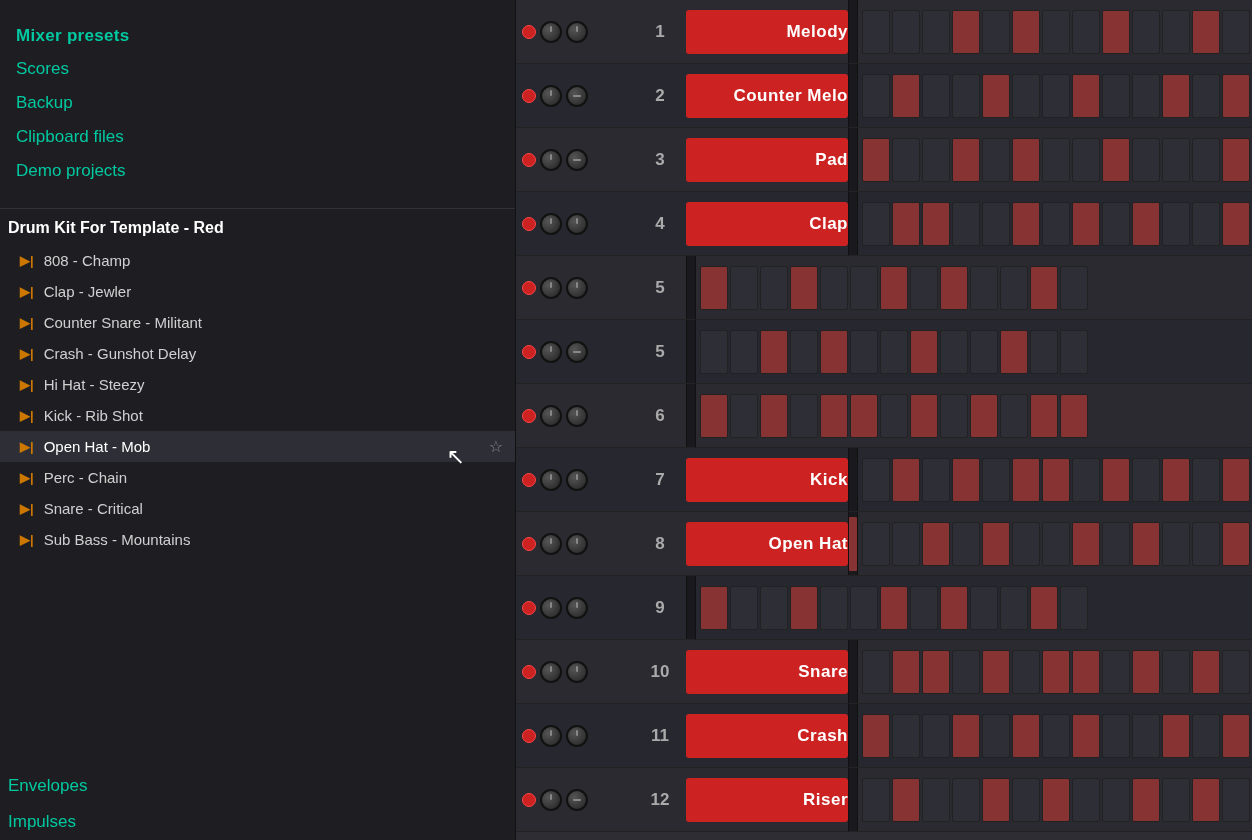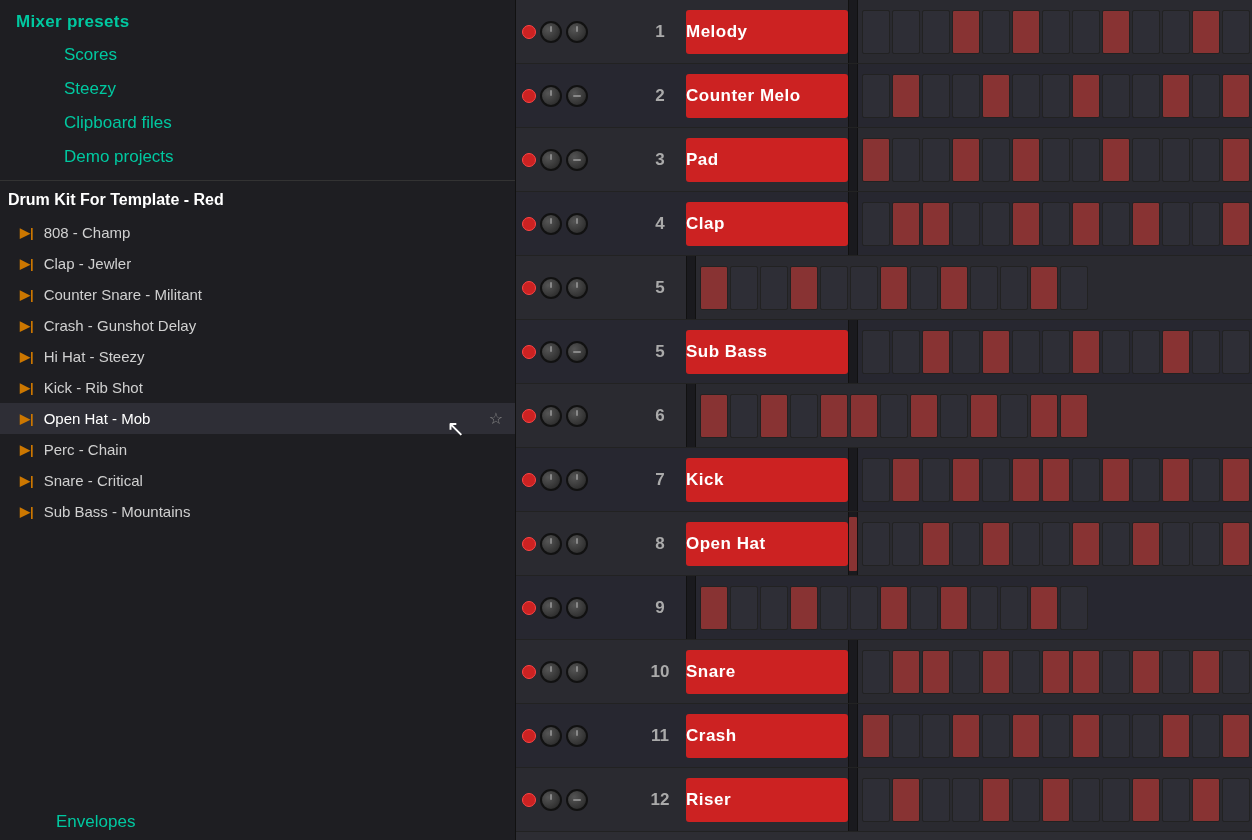--- a/index.html
+++ b/index.html
@@ -25,7 +25,7 @@
     }
 
     .sidebar-top {
-      padding: 6px 12px;
+      padding: 20px 12px;
       border-bottom: 1px solid #333;
     }
 

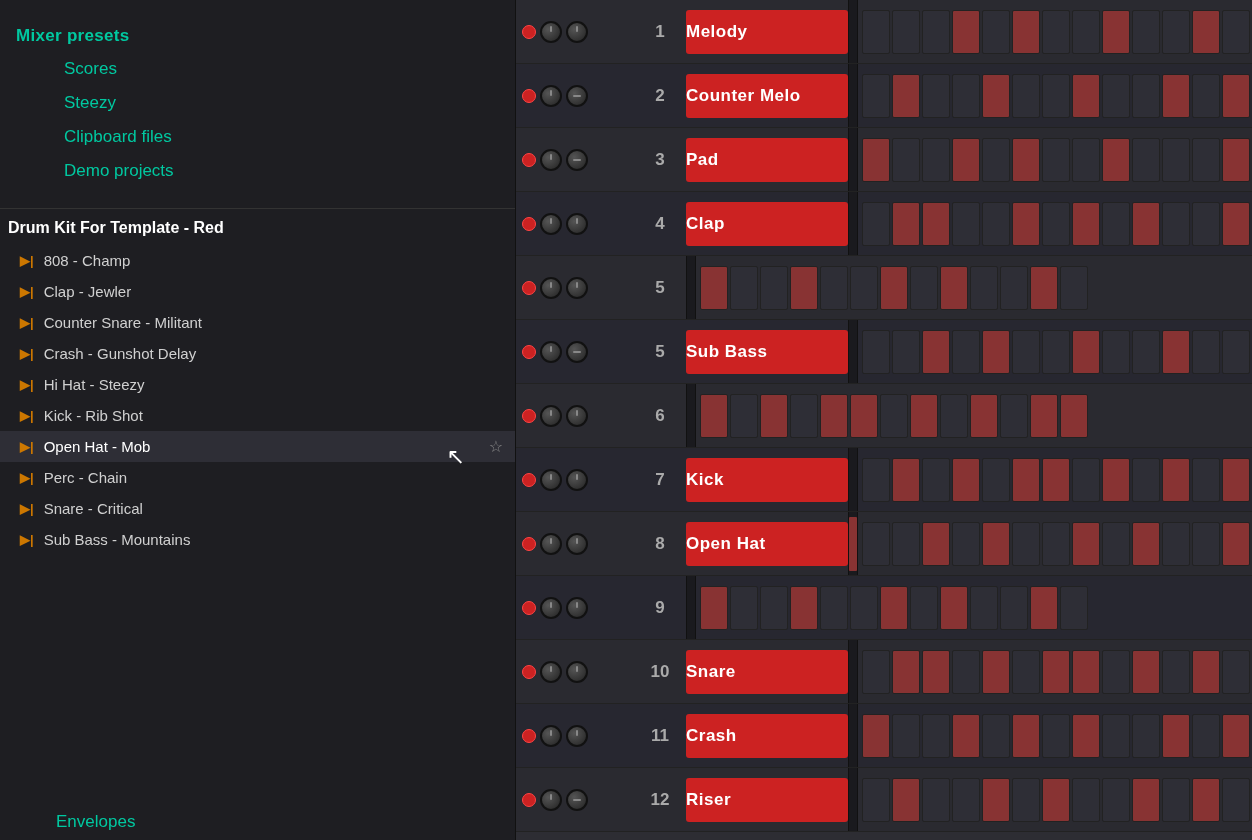--- a/index.html
+++ b/index.html
@@ -178,7 +178,7 @@
       cursor: pointer;
       letter-spacing: 0.5px;
       border-radius: 3px;
-      text-align: left;
+      text-align: right;
     }
 
     .divider-bar {

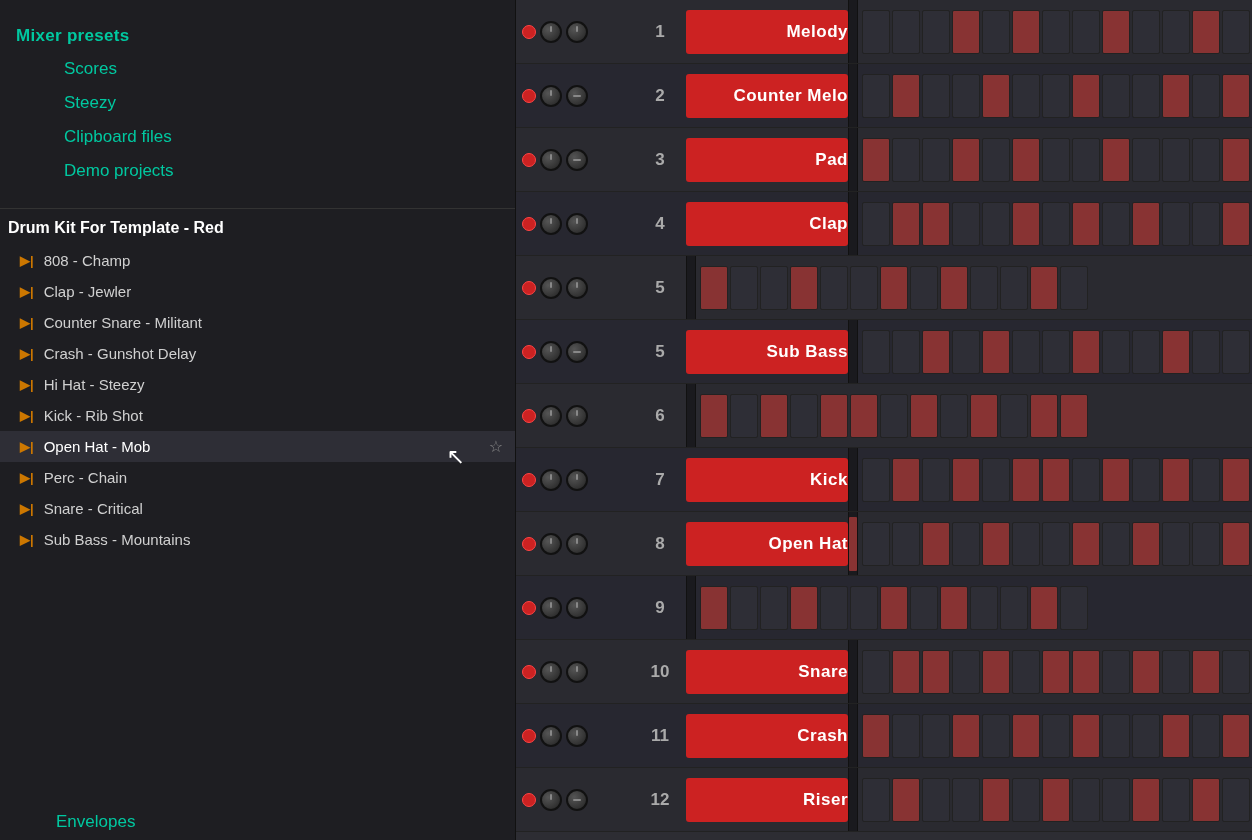--- a/index.html
+++ b/index.html
@@ -44,7 +44,6 @@
       font-weight: 500;
       padding: 7px 4px;
       cursor: pointer;
-      margin-left: 48px;
     }
 
     .sidebar-section-header {

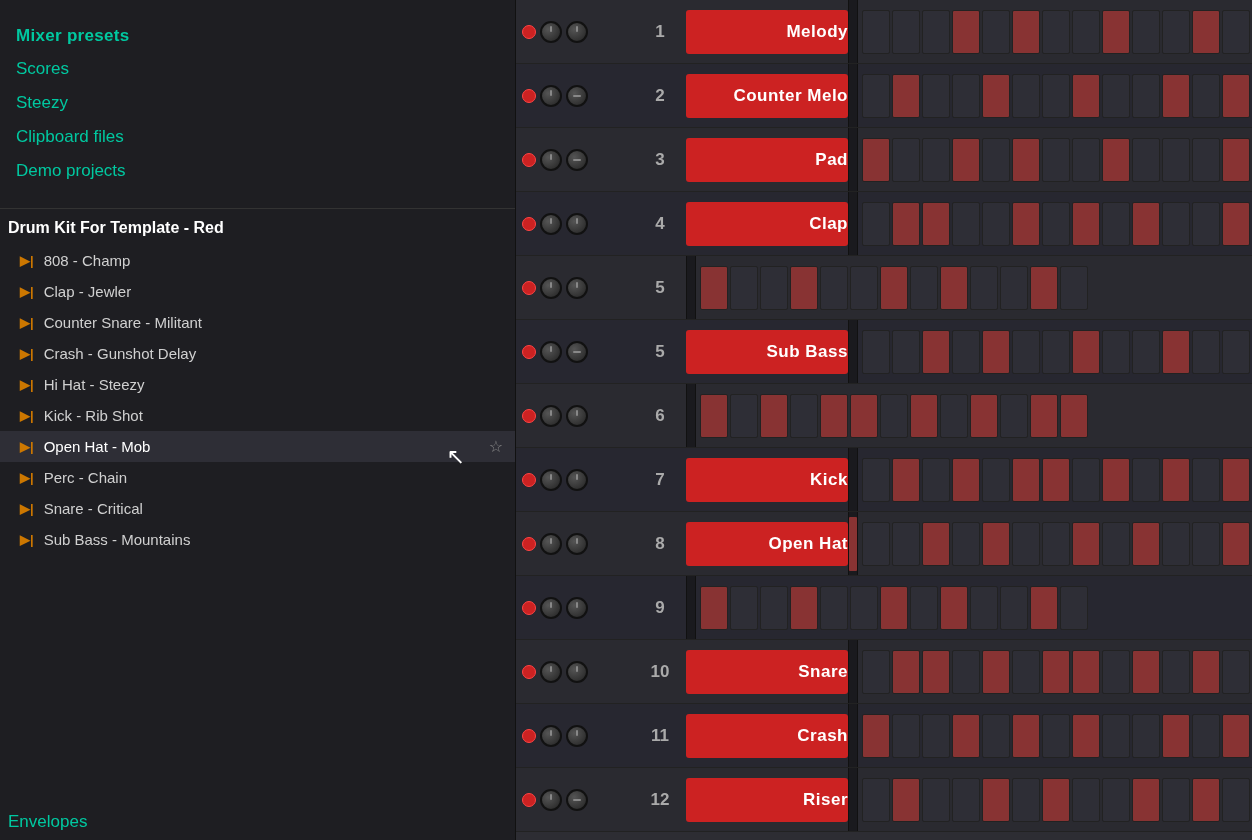--- a/index.html
+++ b/index.html
@@ -224,7 +224,7 @@
   <div class="sidebar-top">
     <div class="sidebar-item-top">Mixer presets</div>
     <div class="sidebar-item-green">Scores</div>
-    <div class="sidebar-item-green">Steezy</div>
+    <div class="sidebar-item-green">Backup</div>
     <div class="sidebar-item-green">Clipboard files</div>
     <div class="sidebar-item-green">Demo projects</div>
   </div>

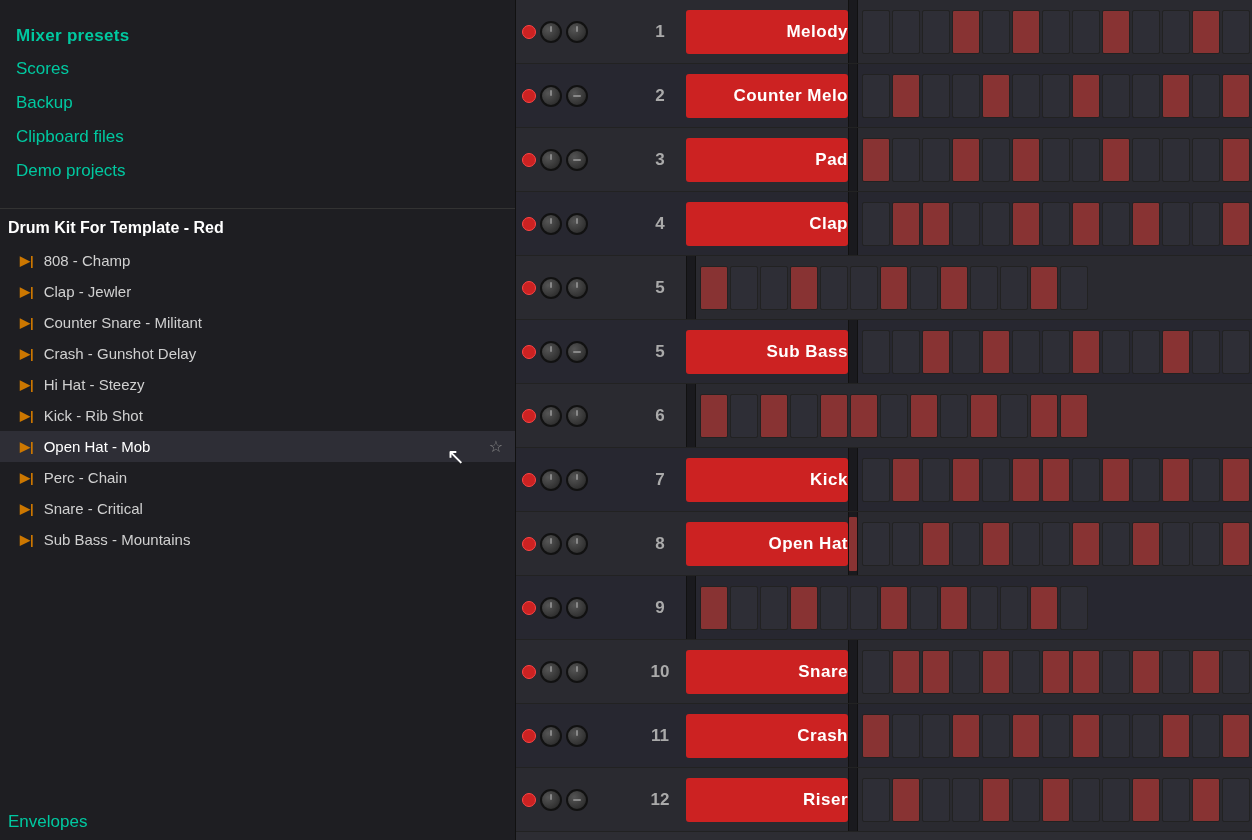--- a/index.html
+++ b/index.html
@@ -425,7 +425,6 @@
         <div class="knob knob-minus"></div>
       </div>
       <div class="track-number">5</div>
-      <button class="track-label-btn">Sub Bass</button>
       <div class="divider-bar"></div>
       <div class="pattern-cells">
         <div class="pattern-cell dark"></div>

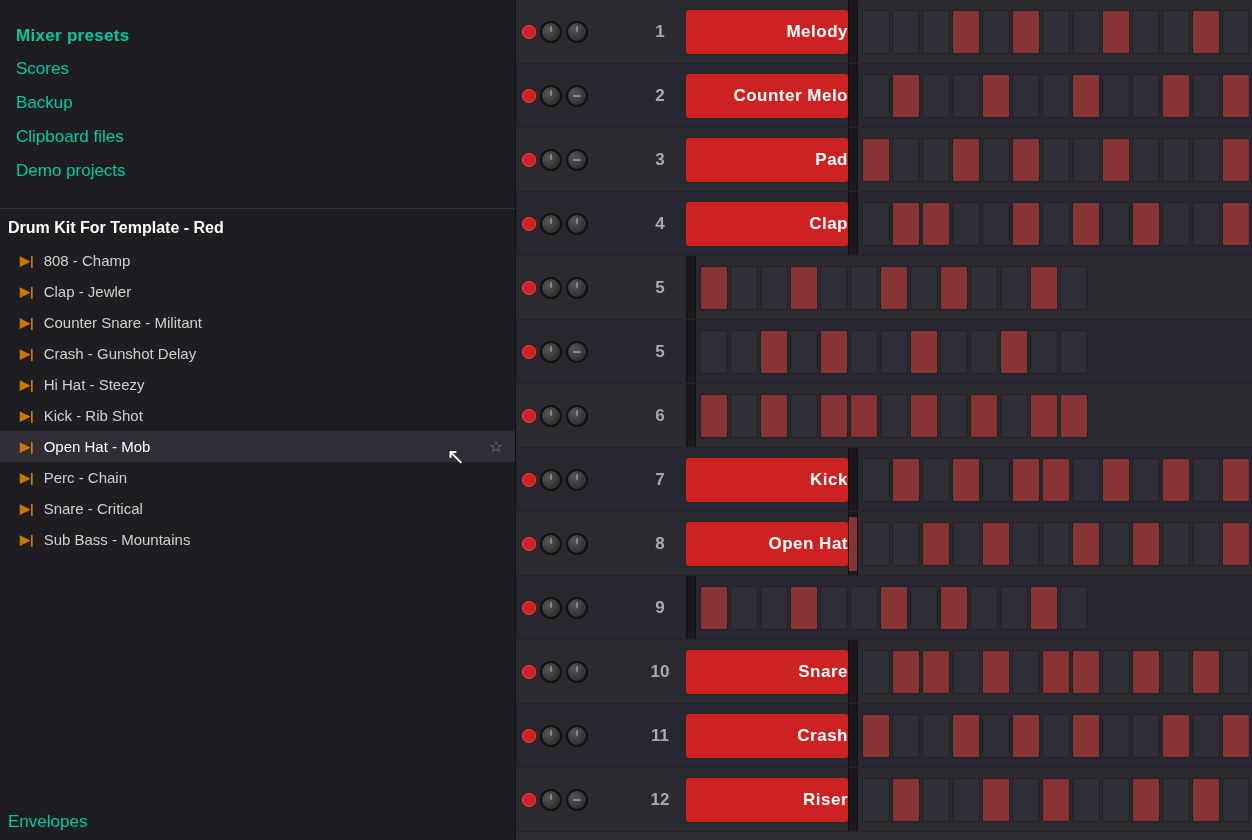--- a/index.html
+++ b/index.html
@@ -278,6 +278,7 @@
 
   <div style="margin-top: auto;">
     <div class="sidebar-item-green" style="padding: 8px 8px;">Envelopes</div>
+    <div class="sidebar-item-green" style="padding: 8px 8px;">Impulses</div>
   </div>
 </div>
 

